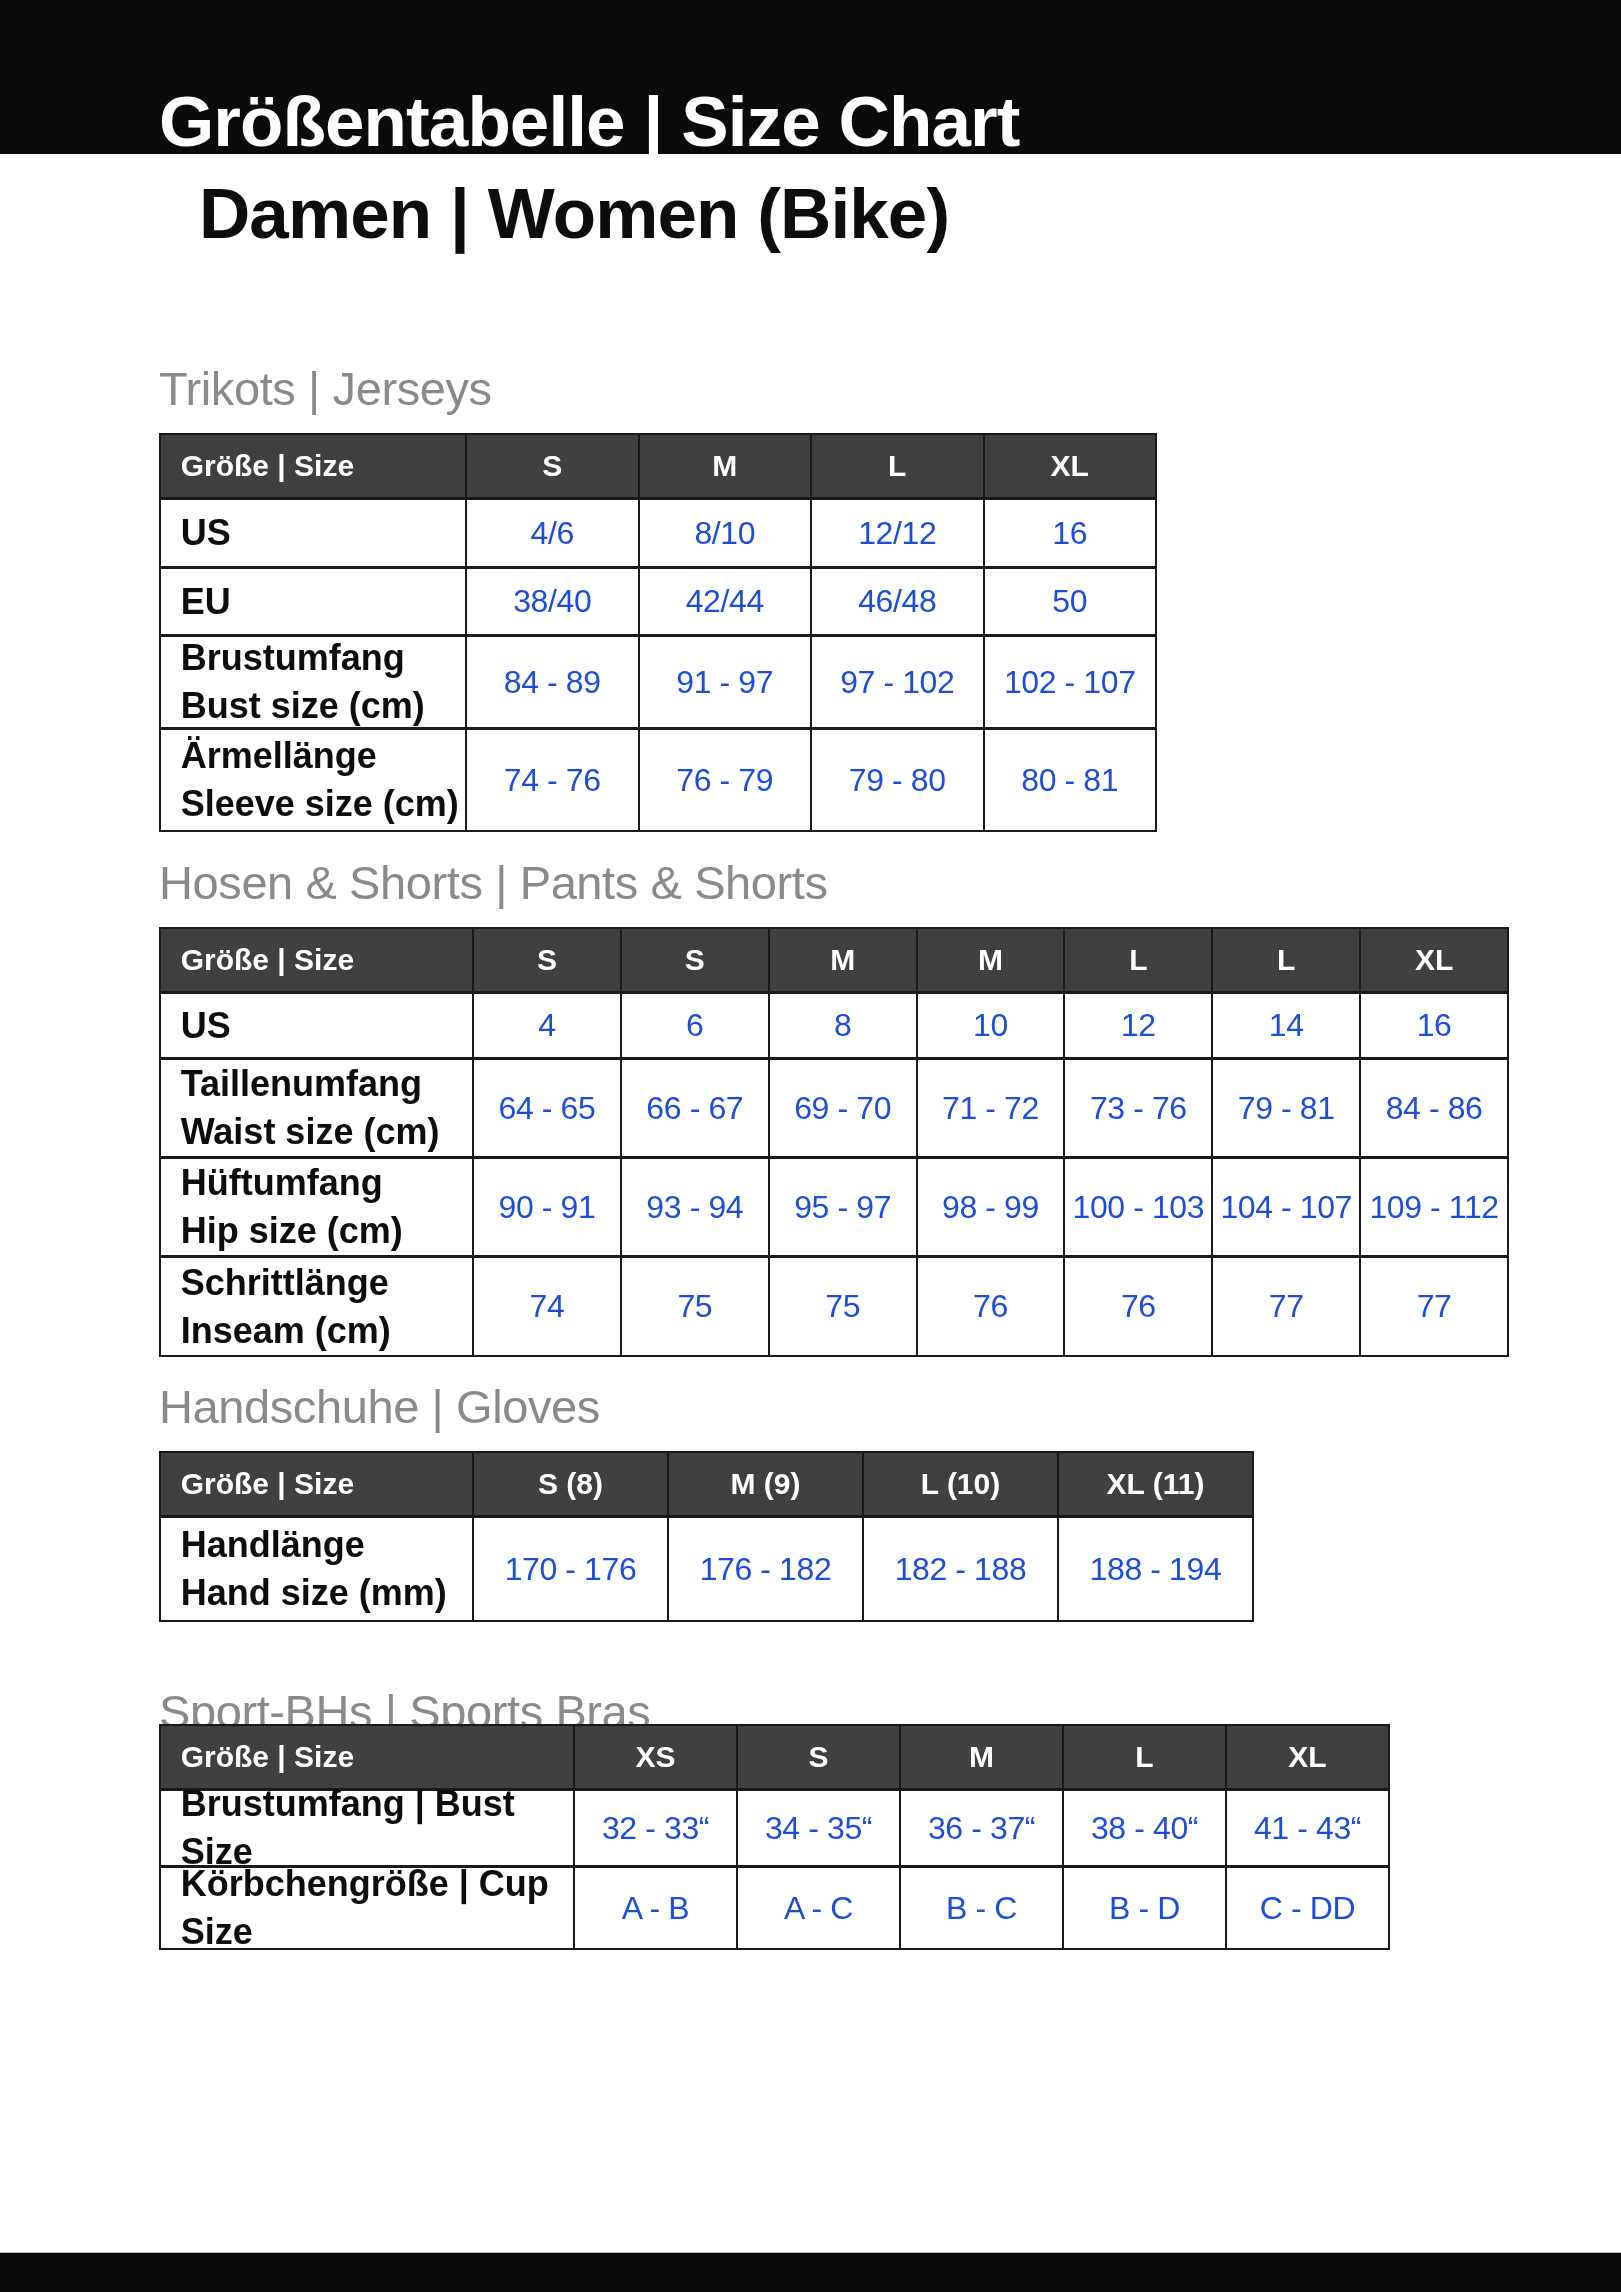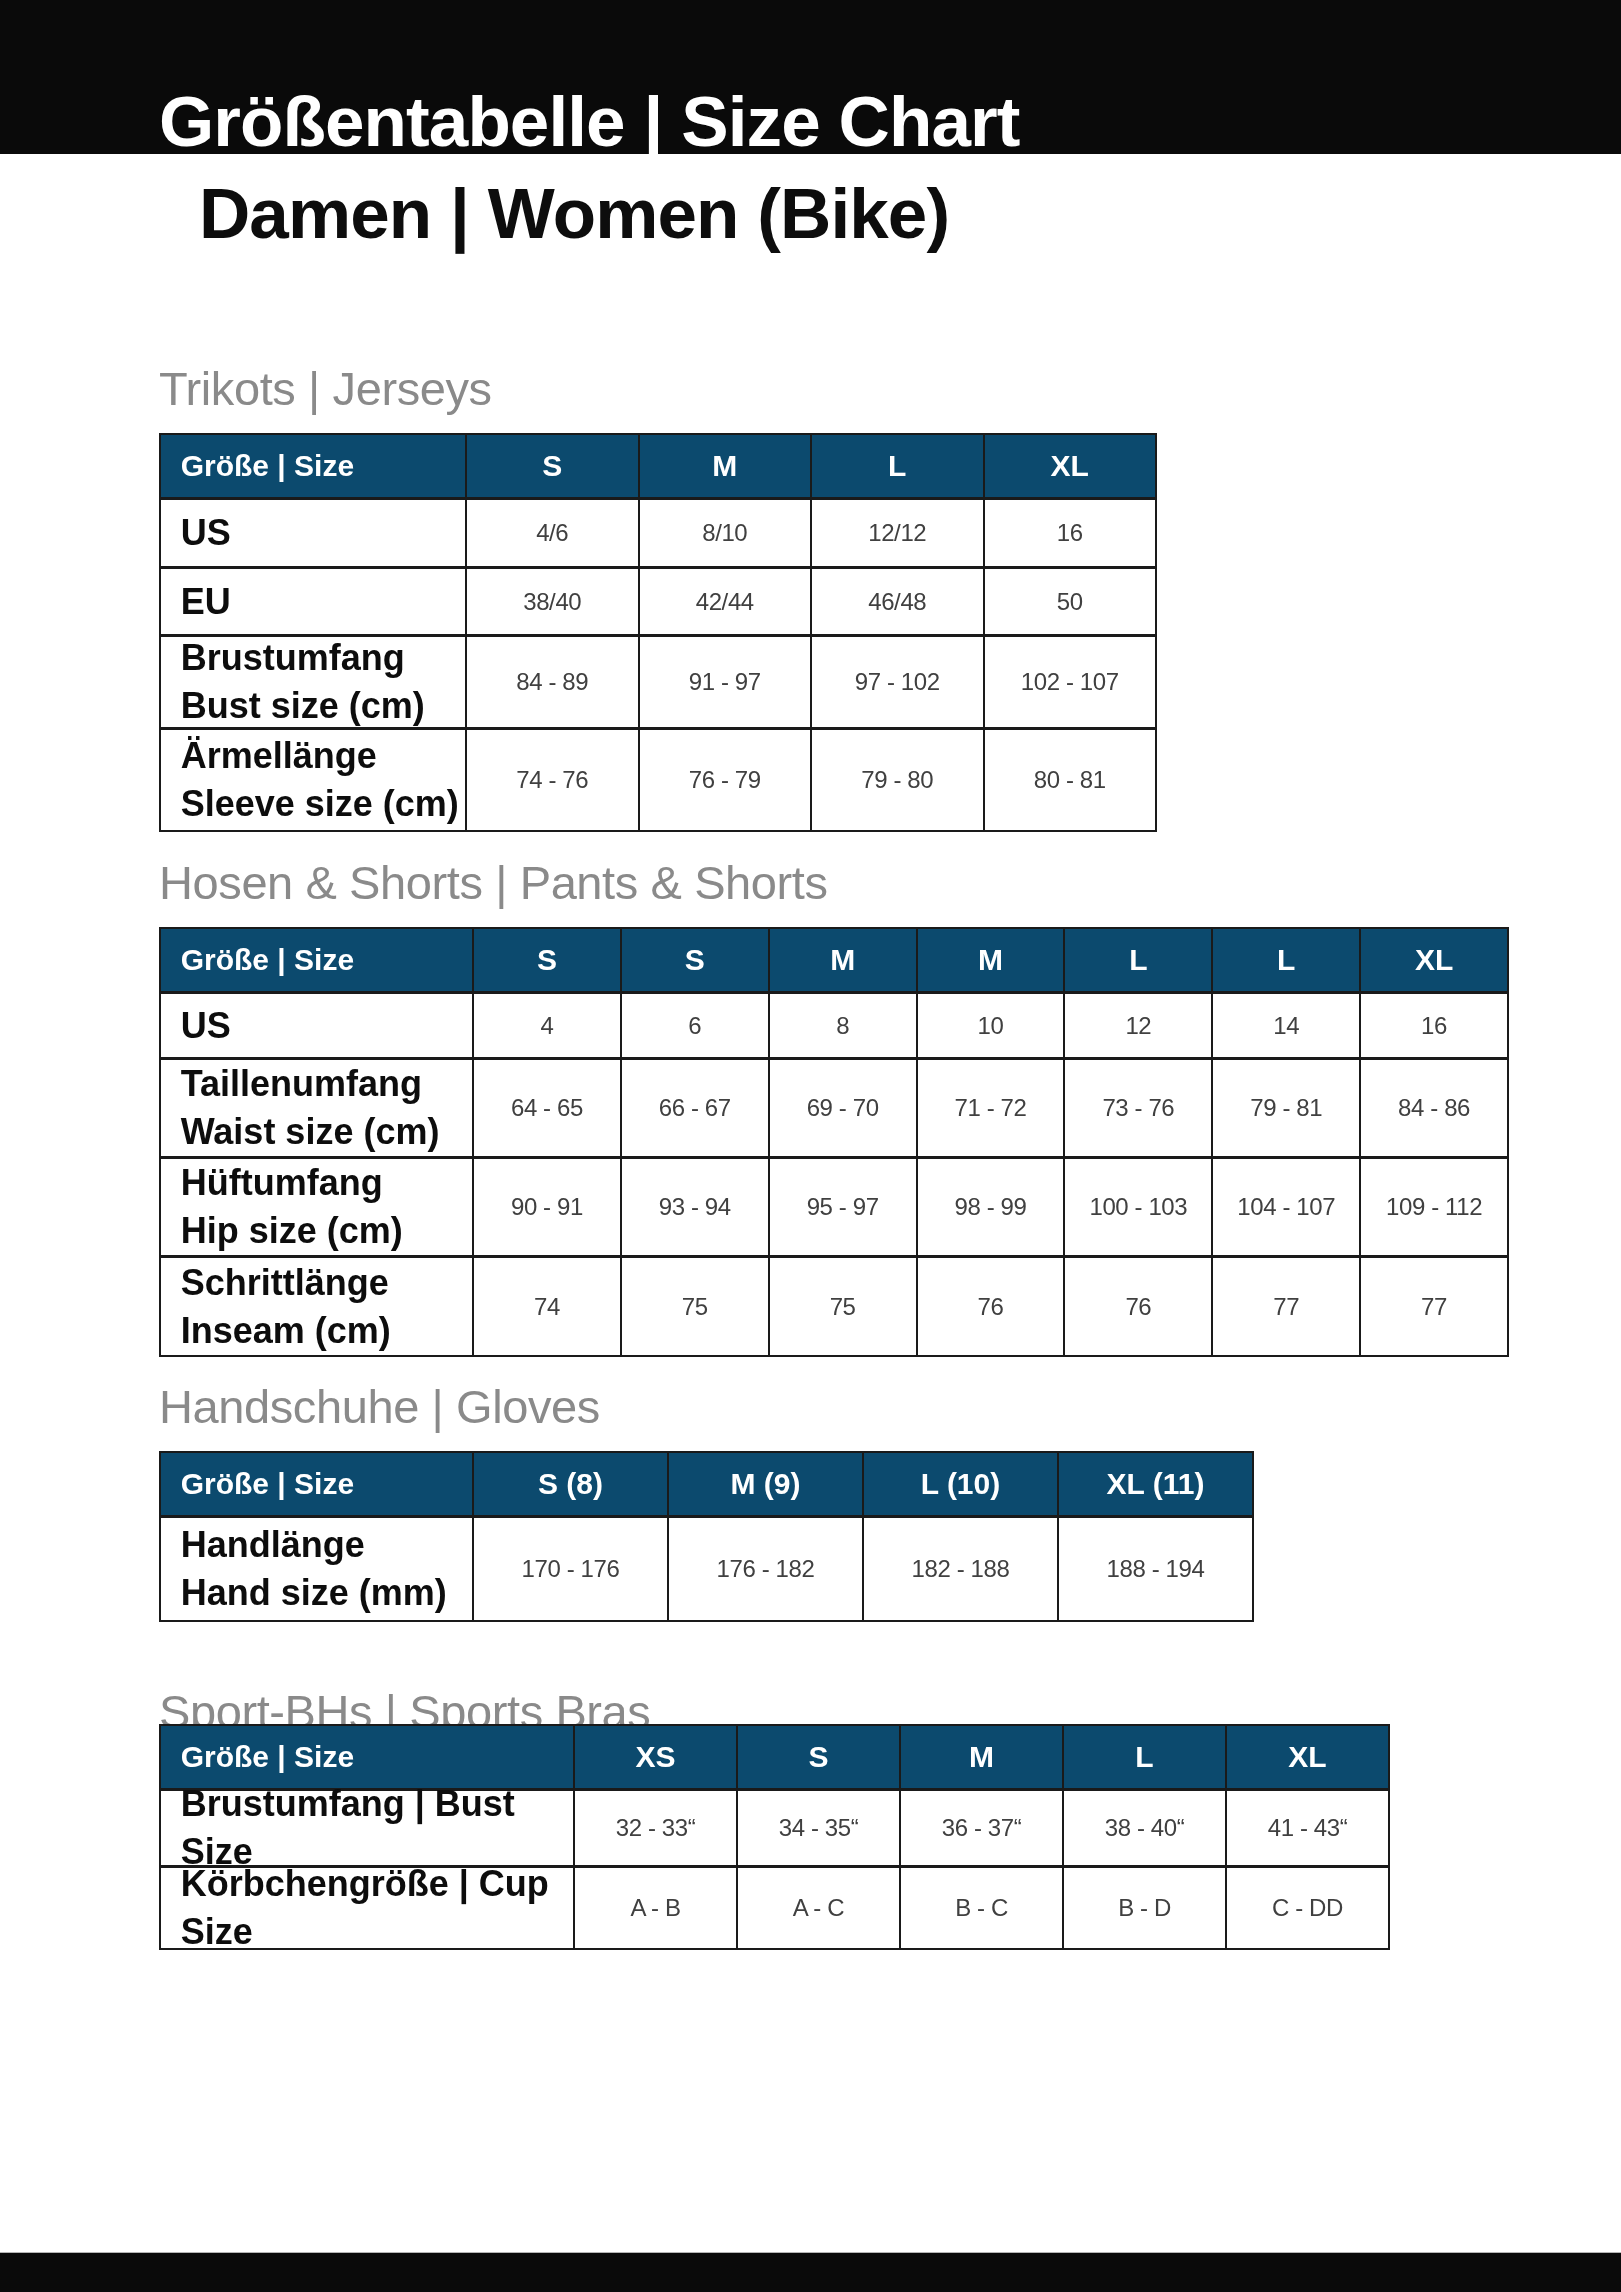--- a/index.html
+++ b/index.html
@@ -51,7 +51,7 @@
   }
   .cell.bl{border-left:2.7px solid #1a1a1a;}
   .cell.bt{border-top:3.6px solid #1a1a1a;}
-  .hcell{background:#0c4a6e;color:#ffffff;font-weight:700;font-size:30px;}
+  .hcell{background:#404040;color:#ffffff;font-weight:700;font-size:30px;}
   .hcell.corner,.labelcell{align-items:flex-start;padding-left:19.7px;text-align:left;}
   .labelcell{color:#0d0d0d;font-weight:700;font-size:36px;line-height:1.32;}
   .valuecell{color:#404040;font-weight:400;font-size:24px;letter-spacing:-0.4px;}

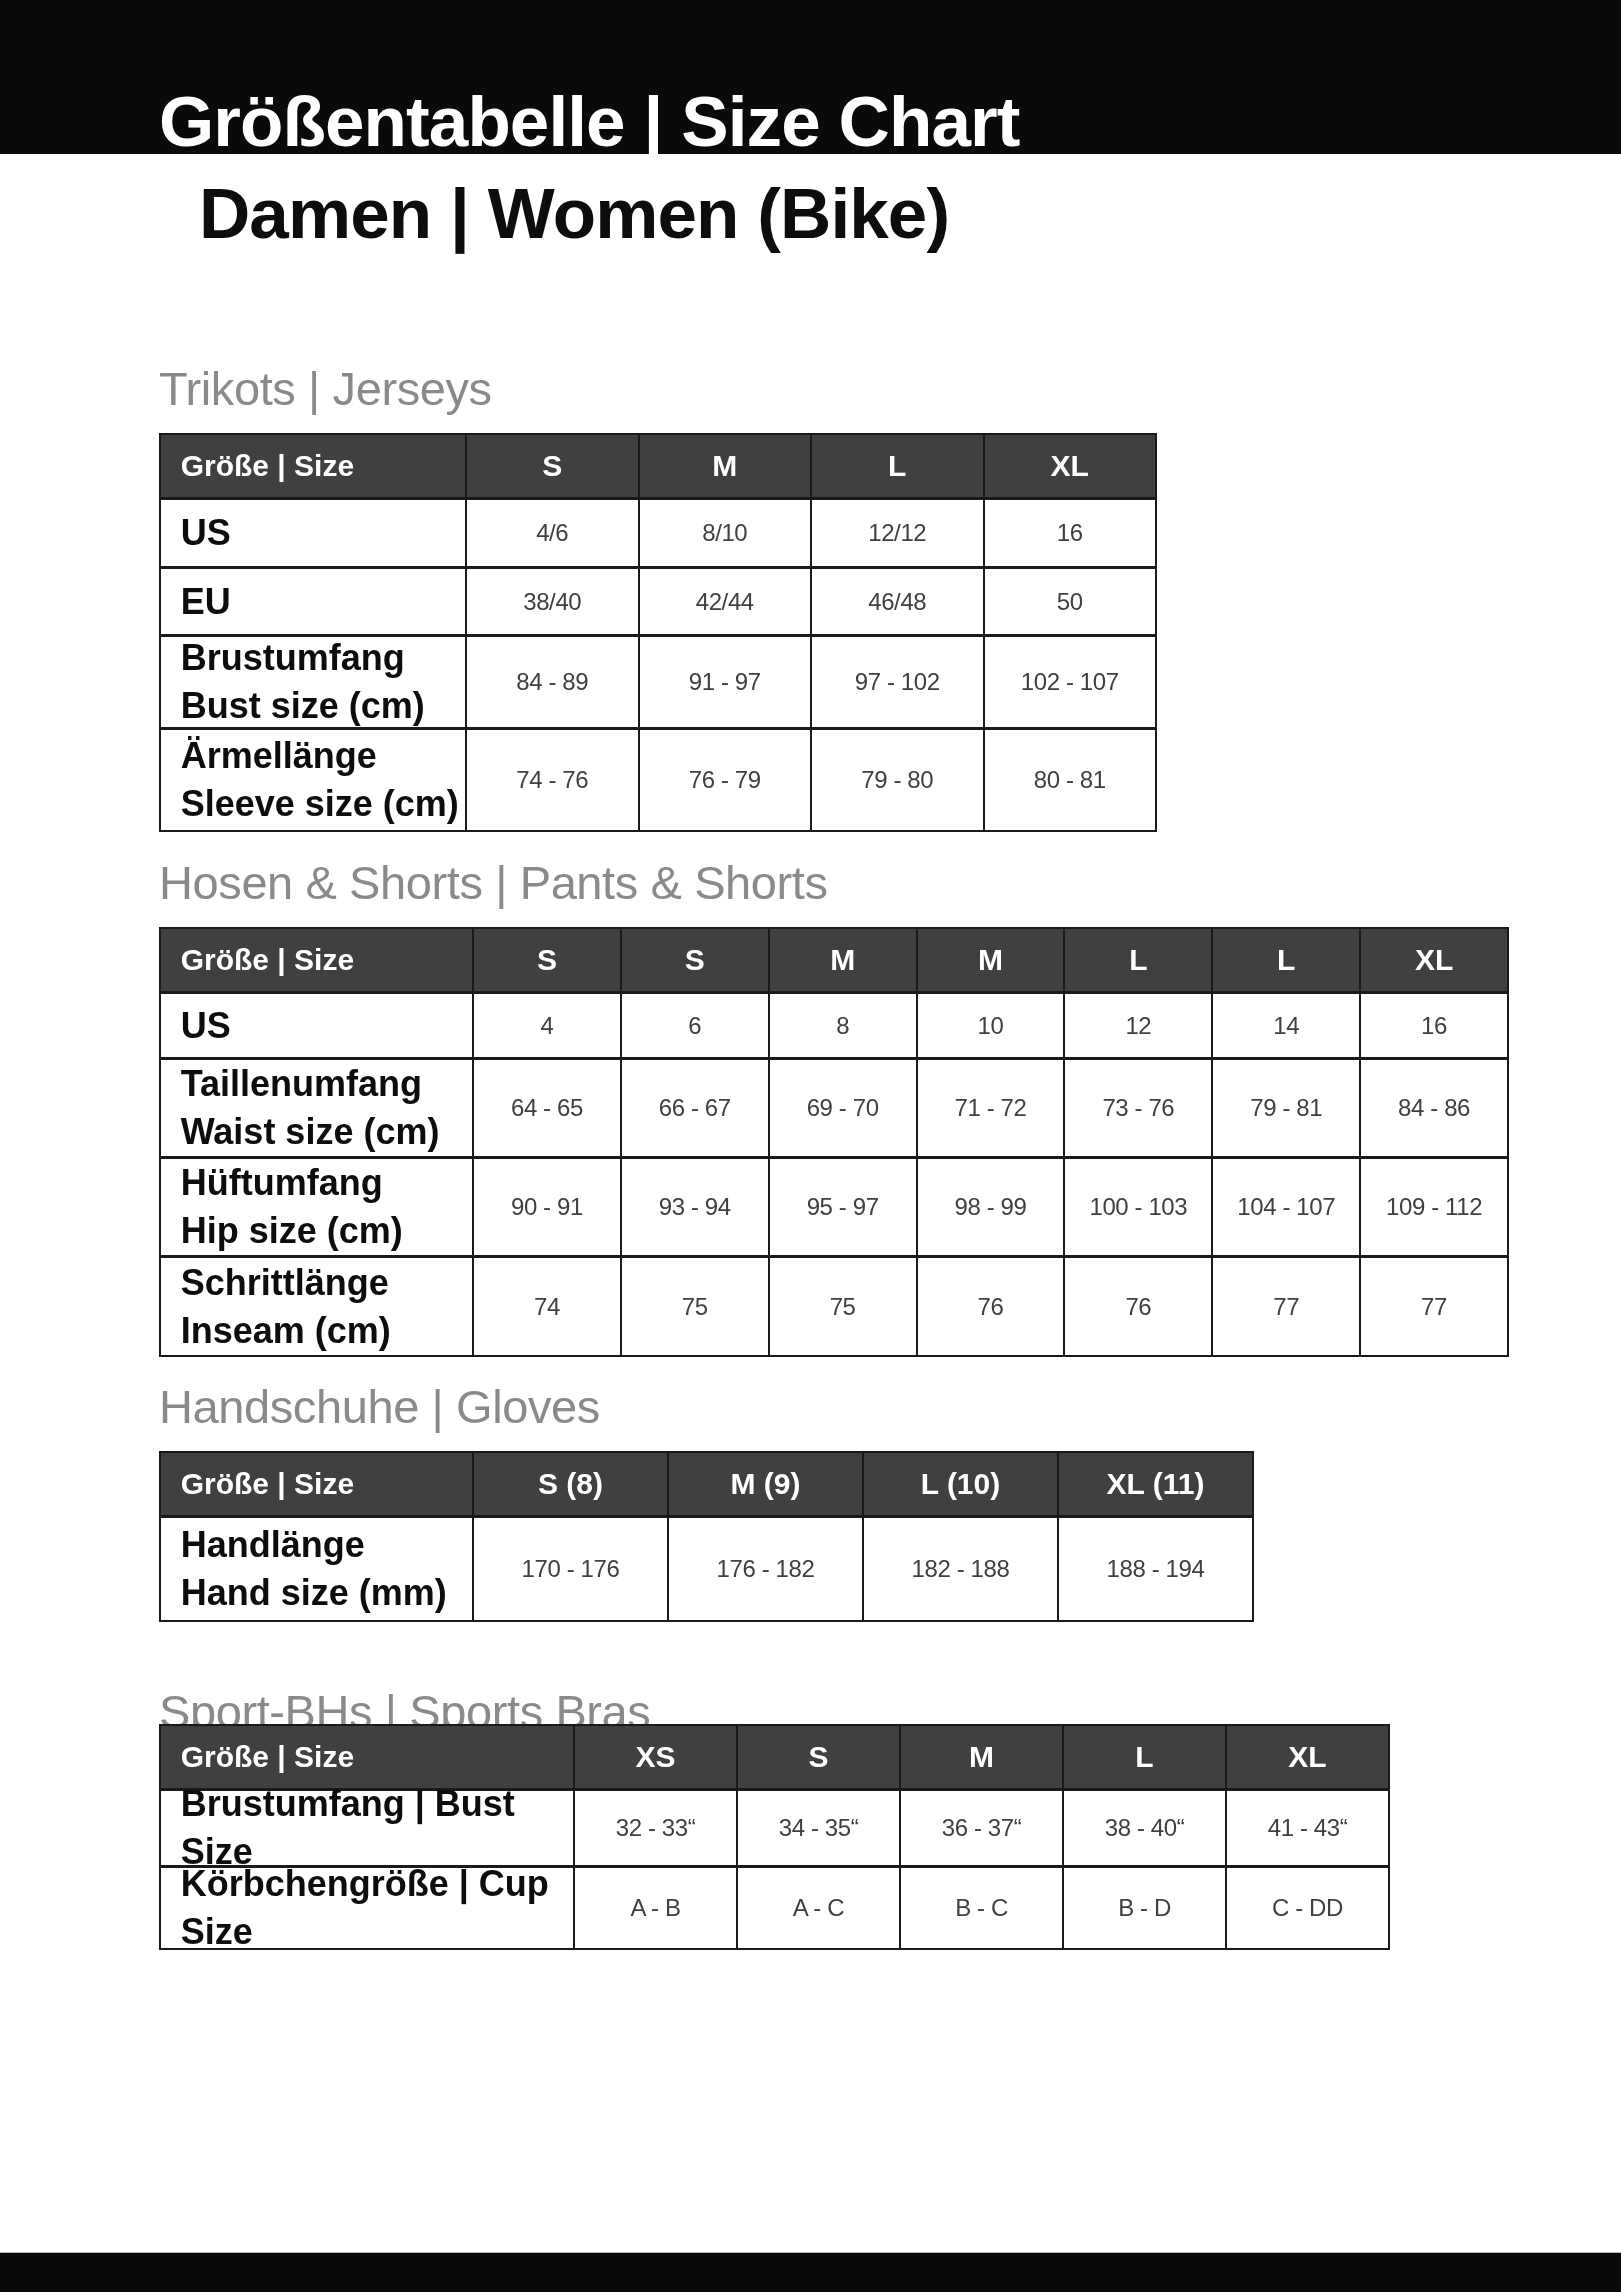--- a/index.html
+++ b/index.html
@@ -54,7 +54,7 @@
   .hcell{background:#404040;color:#ffffff;font-weight:700;font-size:30px;}
   .hcell.corner,.labelcell{align-items:flex-start;padding-left:19.7px;text-align:left;}
   .labelcell{color:#0d0d0d;font-weight:700;font-size:36px;line-height:1.32;}
-  .valuecell{color:#404040;font-weight:400;font-size:24px;letter-spacing:-0.4px;}
+  .valuecell{color:#1d4ed8;font-weight:400;font-size:32px;letter-spacing:-0.4px;}
   
   .footer-bar{
     position:absolute;left:0;top:2252px;width:1621px;height:41px;background:#0a0a0a;

